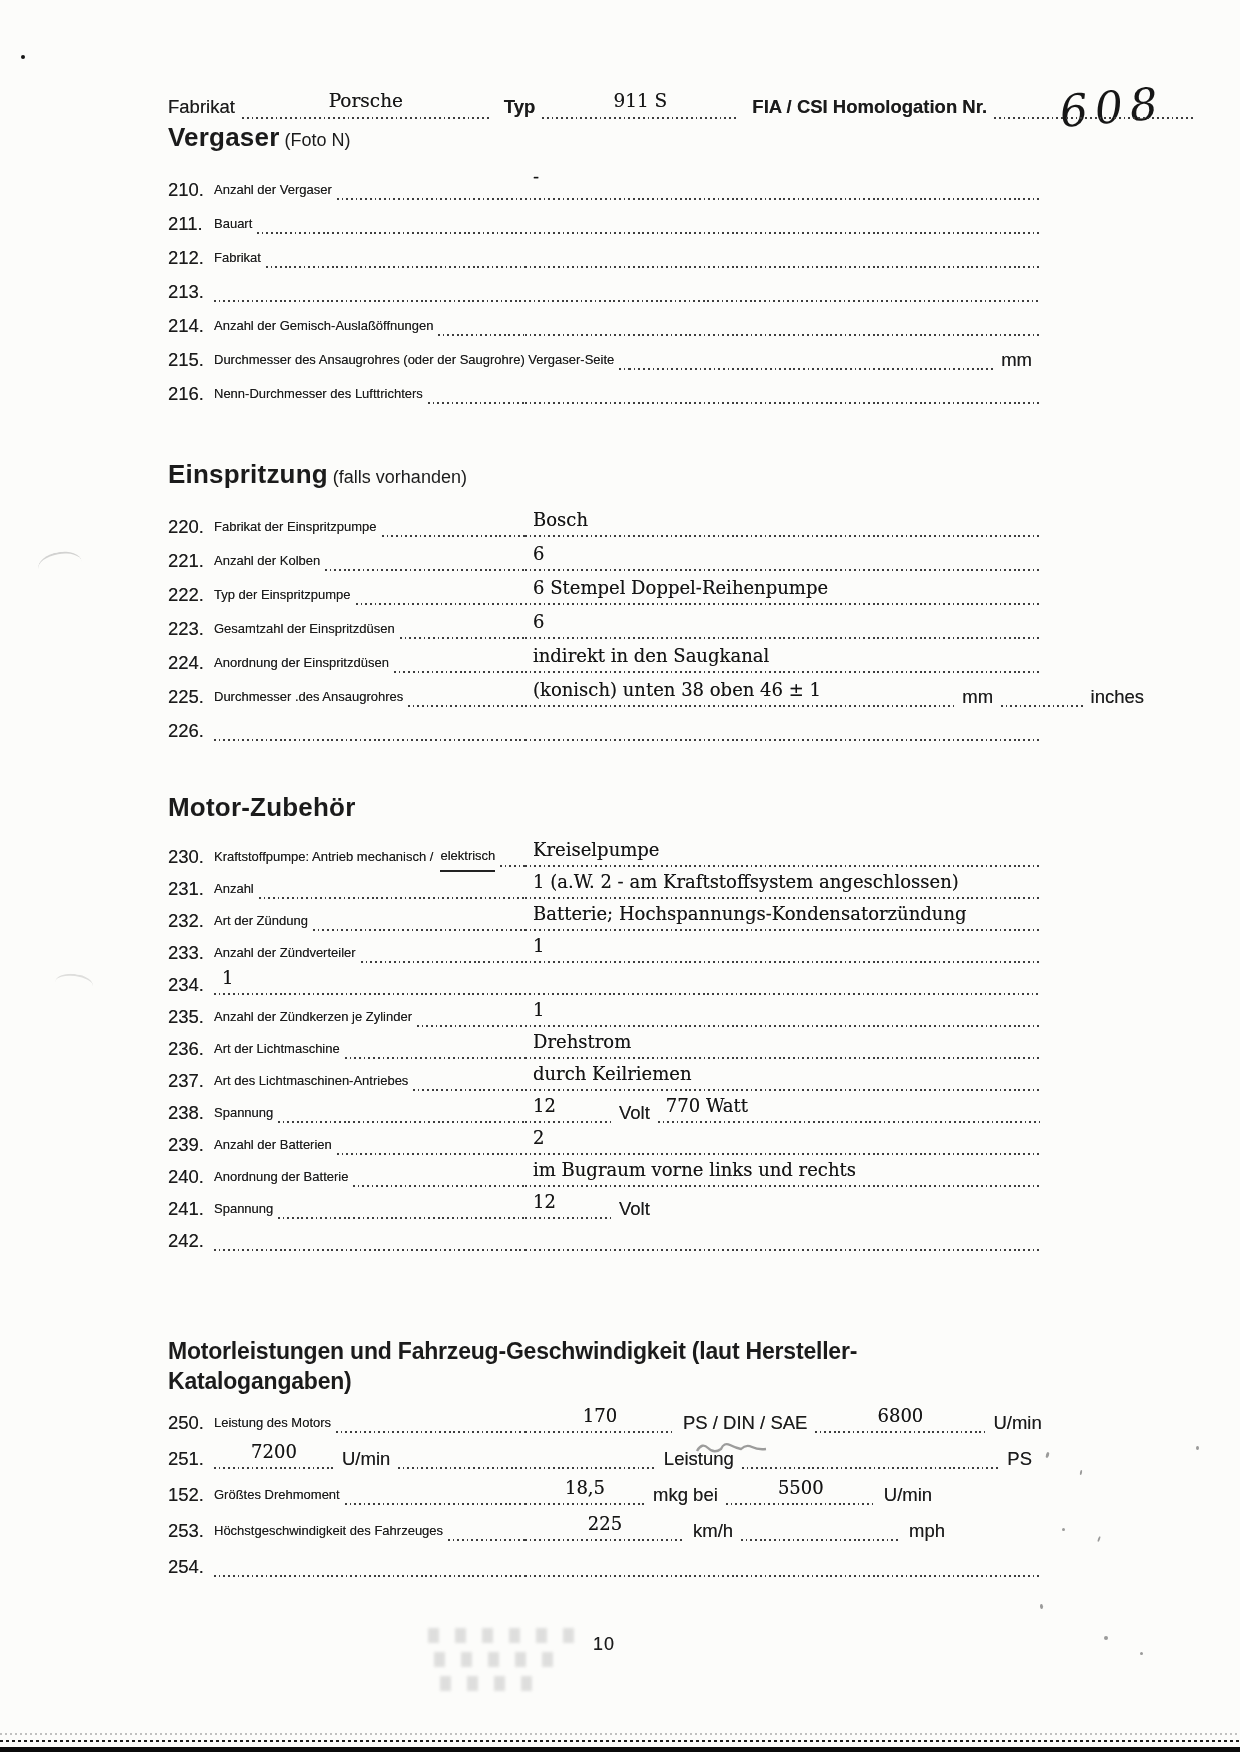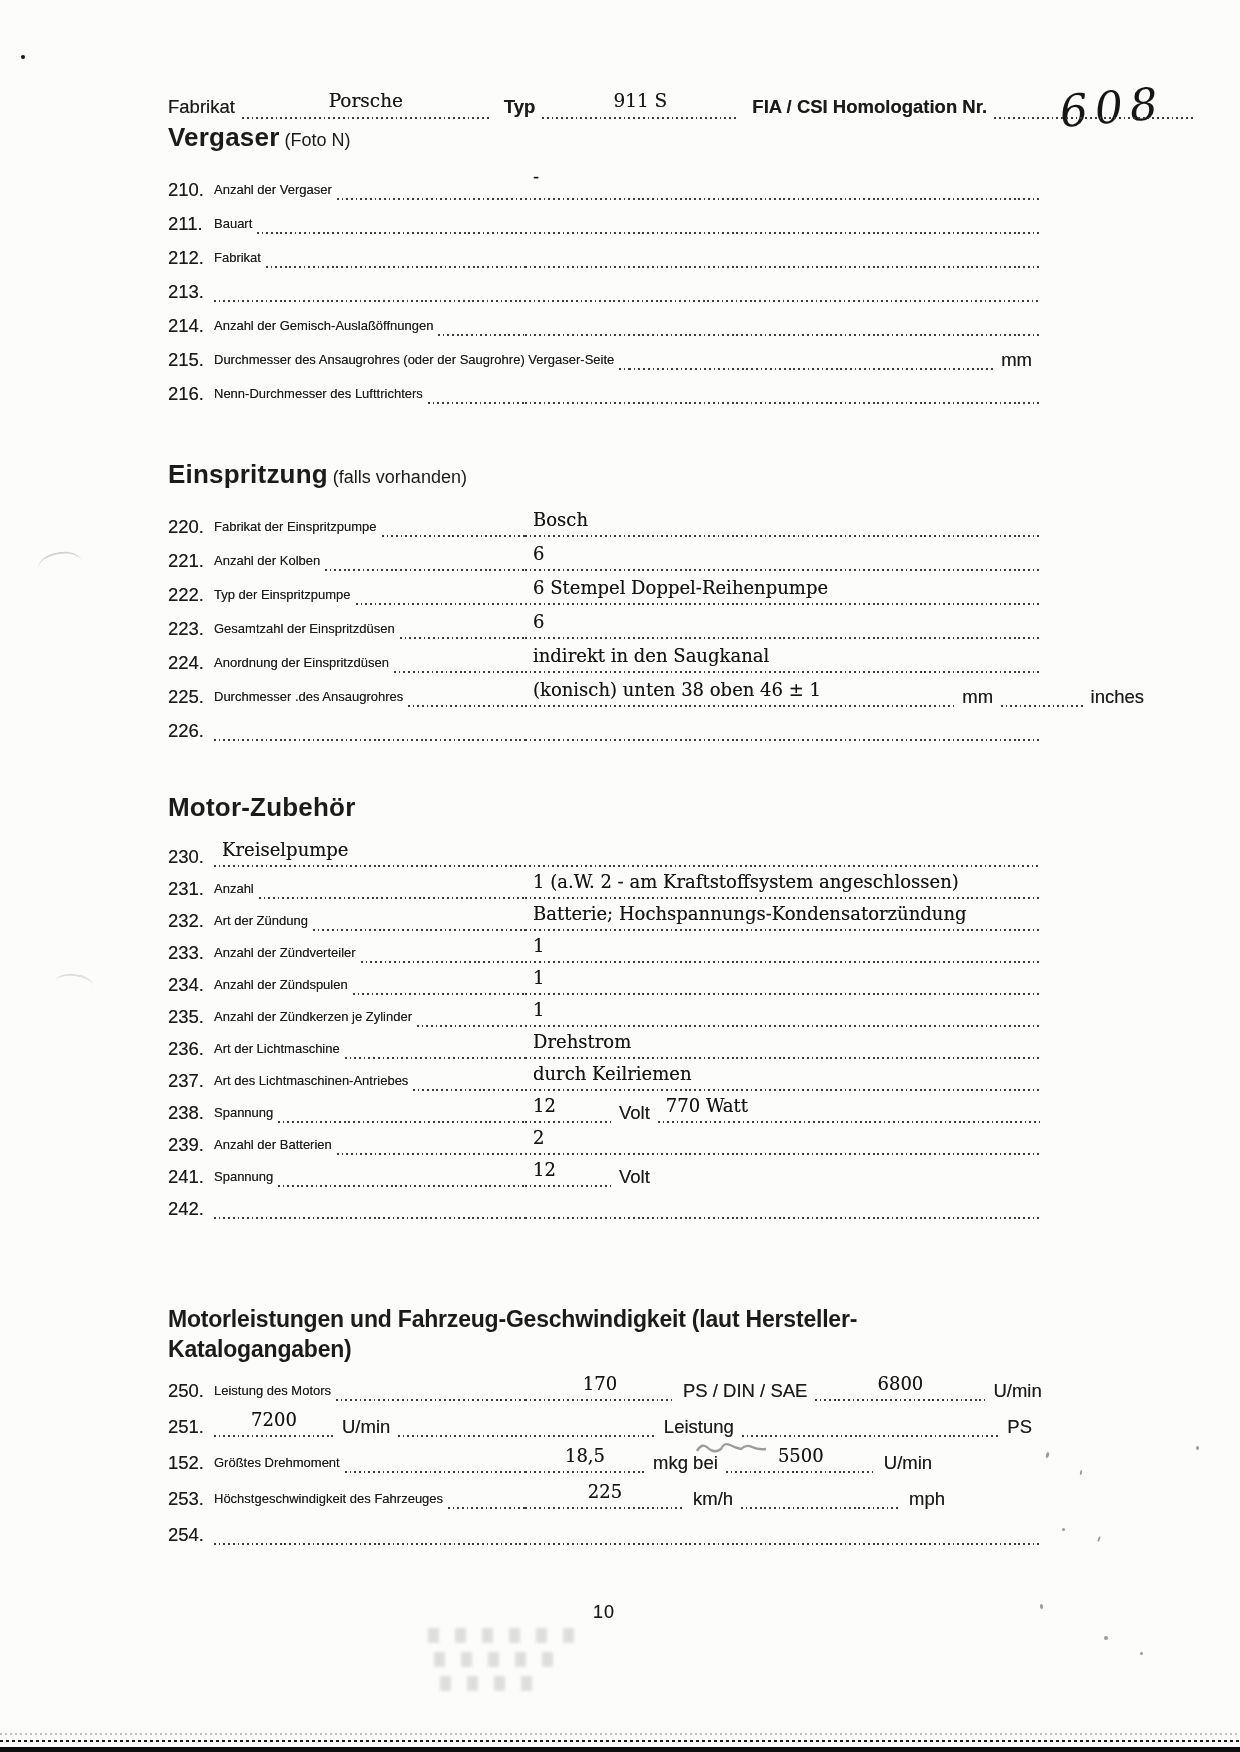--- a/index.html
+++ b/index.html
@@ -270,6 +270,11 @@
           <h2 class="sec-title"><span class="t">Motor-Zubehör</span></h2>
           <div class="frow row-230">
             <span class="num">230.</span>
+            <span class="leftcell">
+              <span class="lbl">Kraftstoffpumpe: Antrieb mechanisch /</span>
+              <span class="lbl lbl-u">elektrisch</span>
+              <span class="leader"></span>
+            </span>
             <span class="fill" style="flex-grow: 1;">
               <span class="val">Kreiselpumpe</span>
             </span>

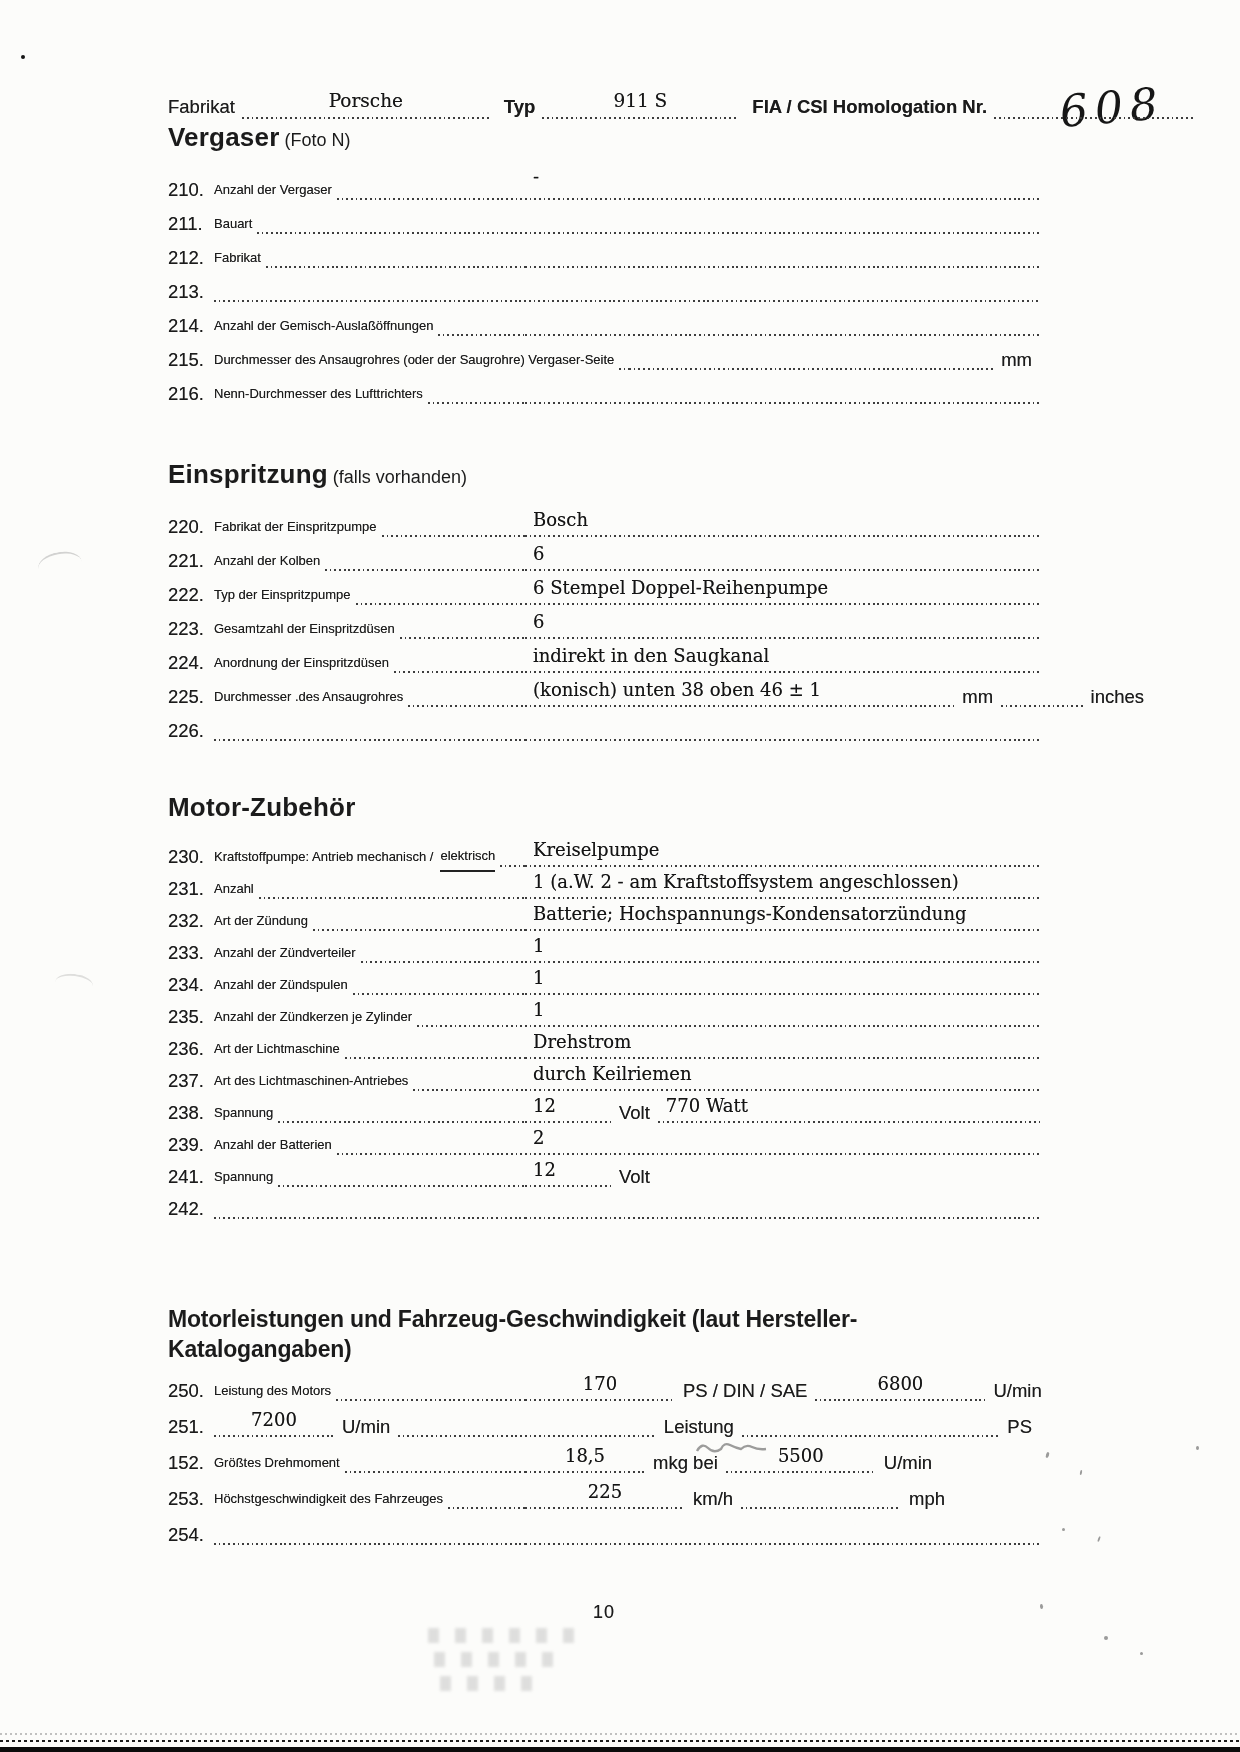--- a/index.html
+++ b/index.html
@@ -311,10 +311,6 @@
           </div>
           <div class="frow row-234">
             <span class="num">234.</span>
-            <span class="leftcell">
-              <span class="lbl">Anzahl der Zündspulen</span>
-              <span class="leader"></span>
-            </span>
             <span class="fill" style="flex-grow: 1;">
               <span class="val">1</span>
             </span>

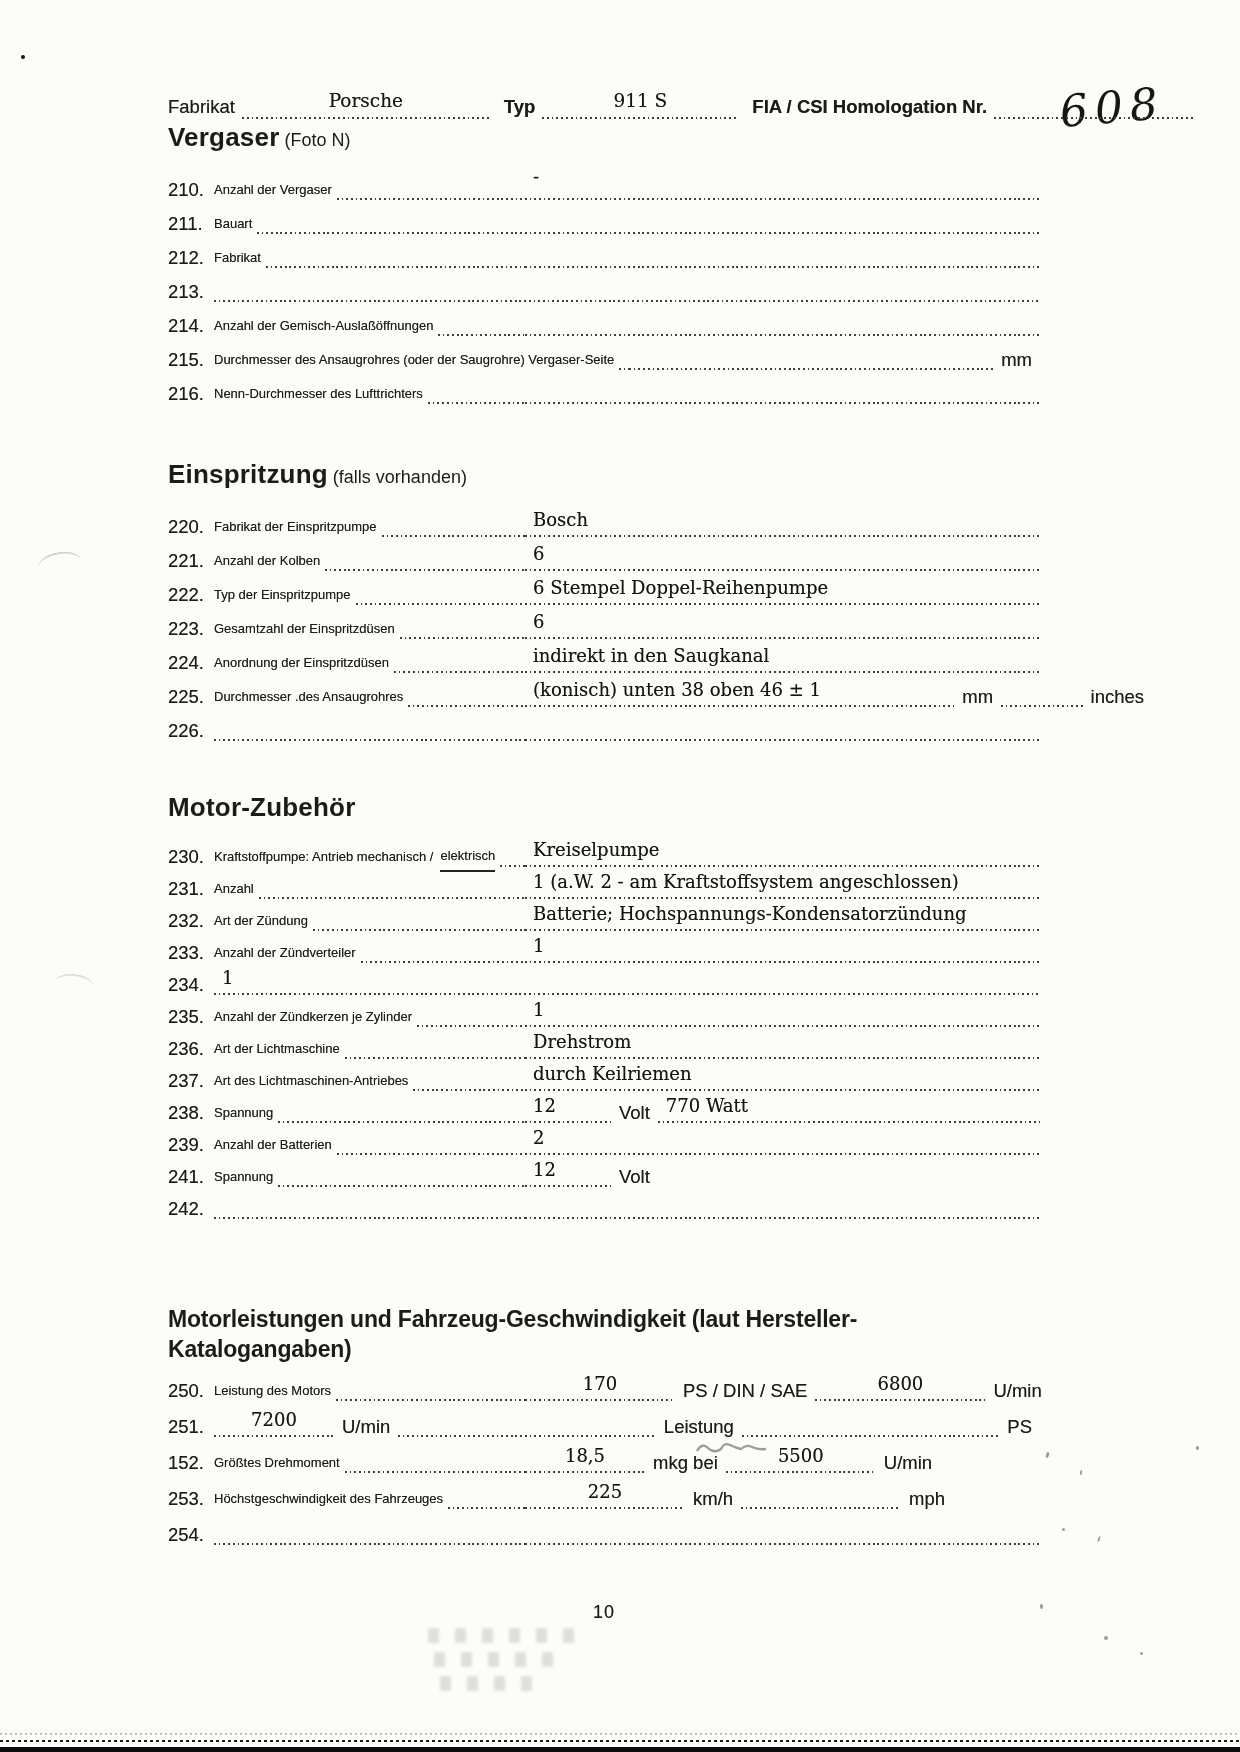--- a/index.html
+++ b/index.html
@@ -369,6 +369,16 @@
               <span class="val">2</span>
             </span>
           </div>
+          <div class="frow row-240">
+            <span class="num">240.</span>
+            <span class="leftcell">
+              <span class="lbl">Anordnung der Batterie</span>
+              <span class="leader"></span>
+            </span>
+            <span class="fill" style="flex-grow: 1;">
+              <span class="val">im Bugraum vorne links und rechts</span>
+            </span>
+          </div>
           <div class="frow row-241">
             <span class="num">241.</span>
             <span class="leftcell">

